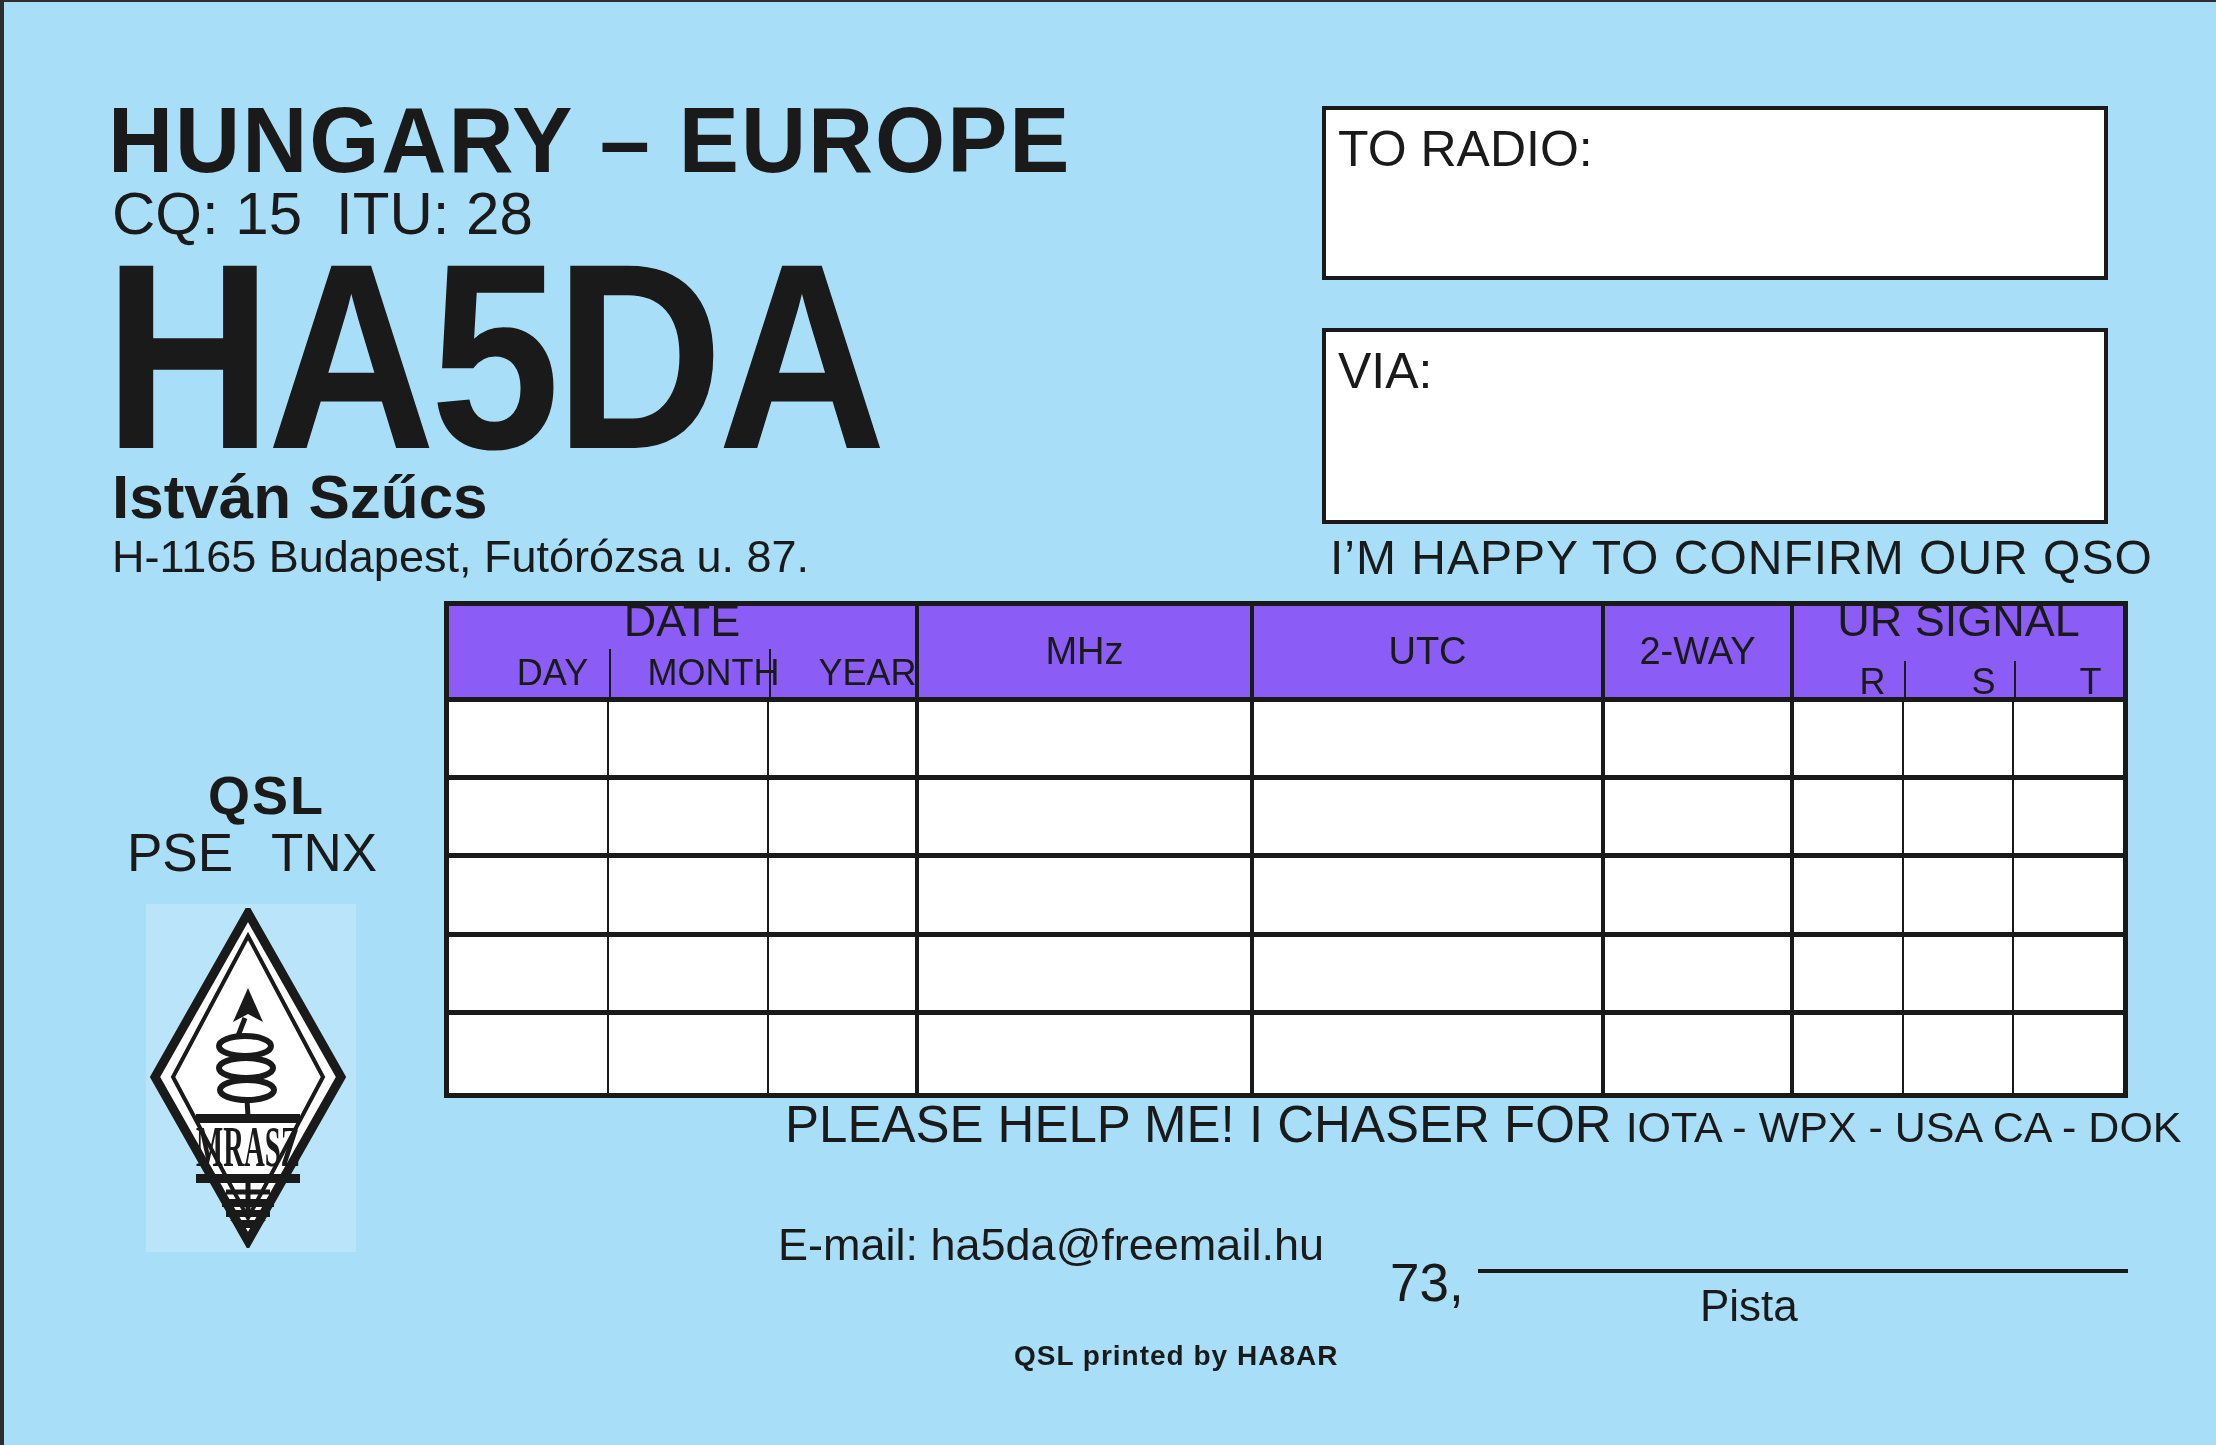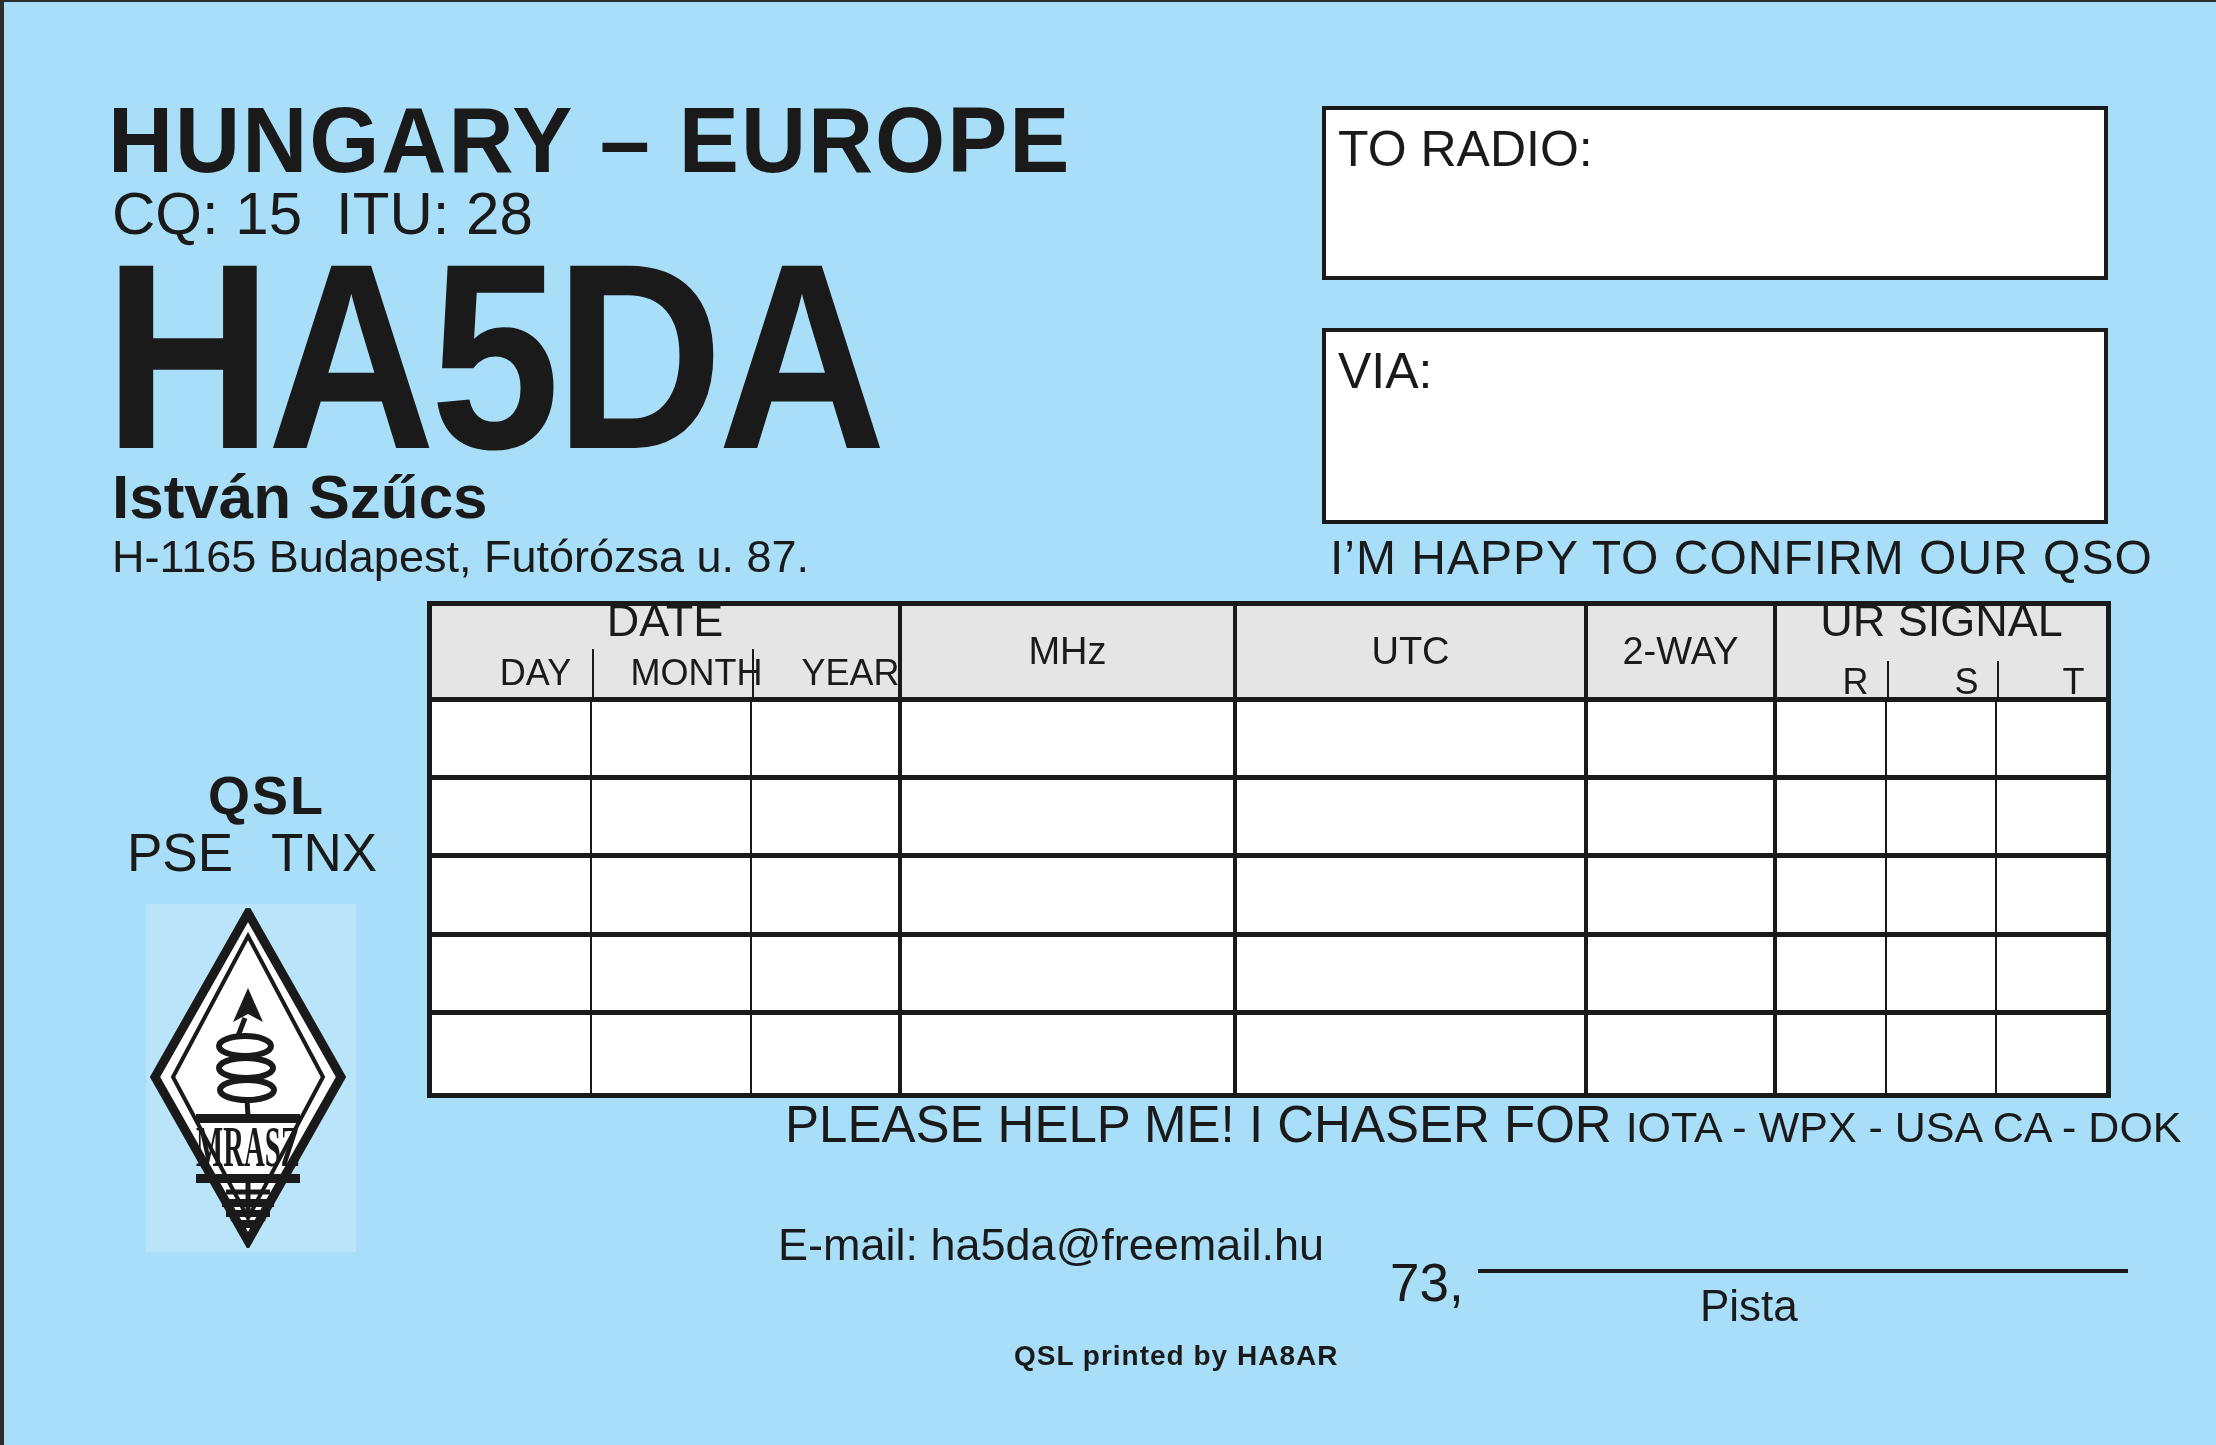--- a/index.html
+++ b/index.html
@@ -34,8 +34,8 @@
 
   
   .qso-table{
-    position:absolute; left:427px; top:601px; width:1684px; height:497px;
-    background:#e5e5e5; border:5px solid var(--ink);
+    position:absolute; left:444px; top:601px; width:1684px; height:497px;
+    background:#8b5cf6; border:5px solid var(--ink);
     display:grid;
     grid-template-columns:160px 160px 150px 335px 351px 189px 110px 110px 109px;
     grid-template-rows:96px repeat(5, 1fr);

